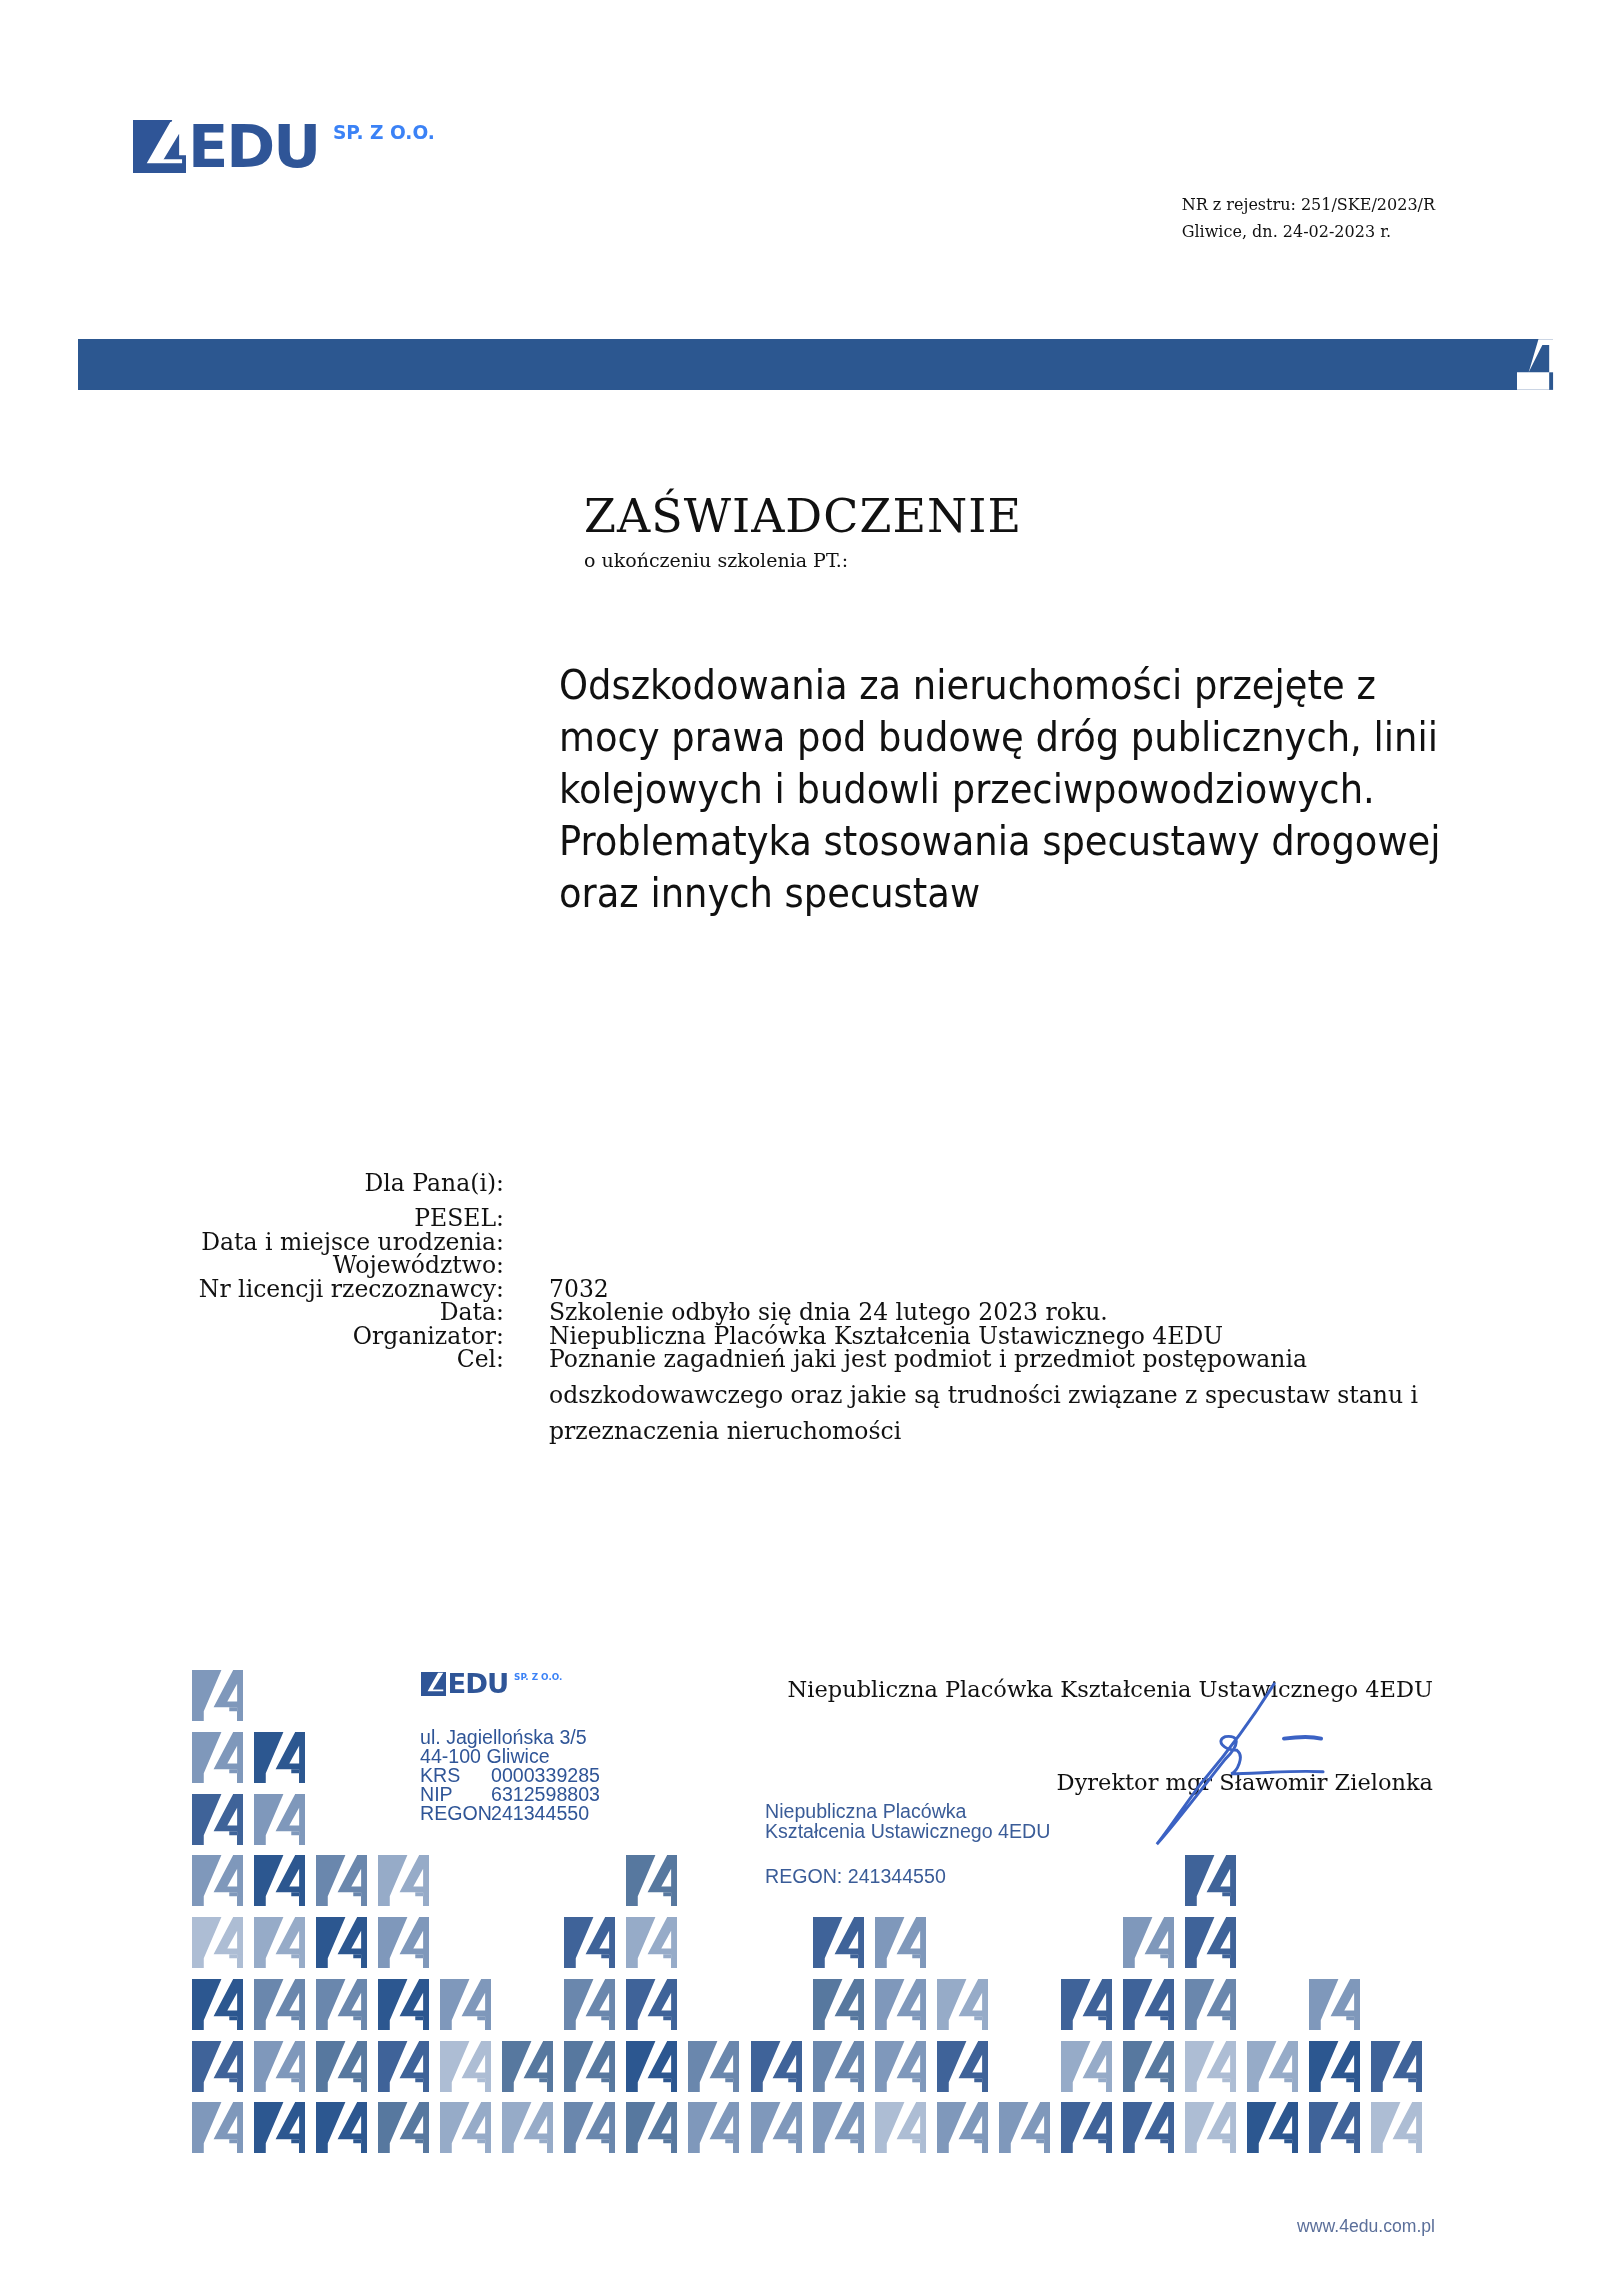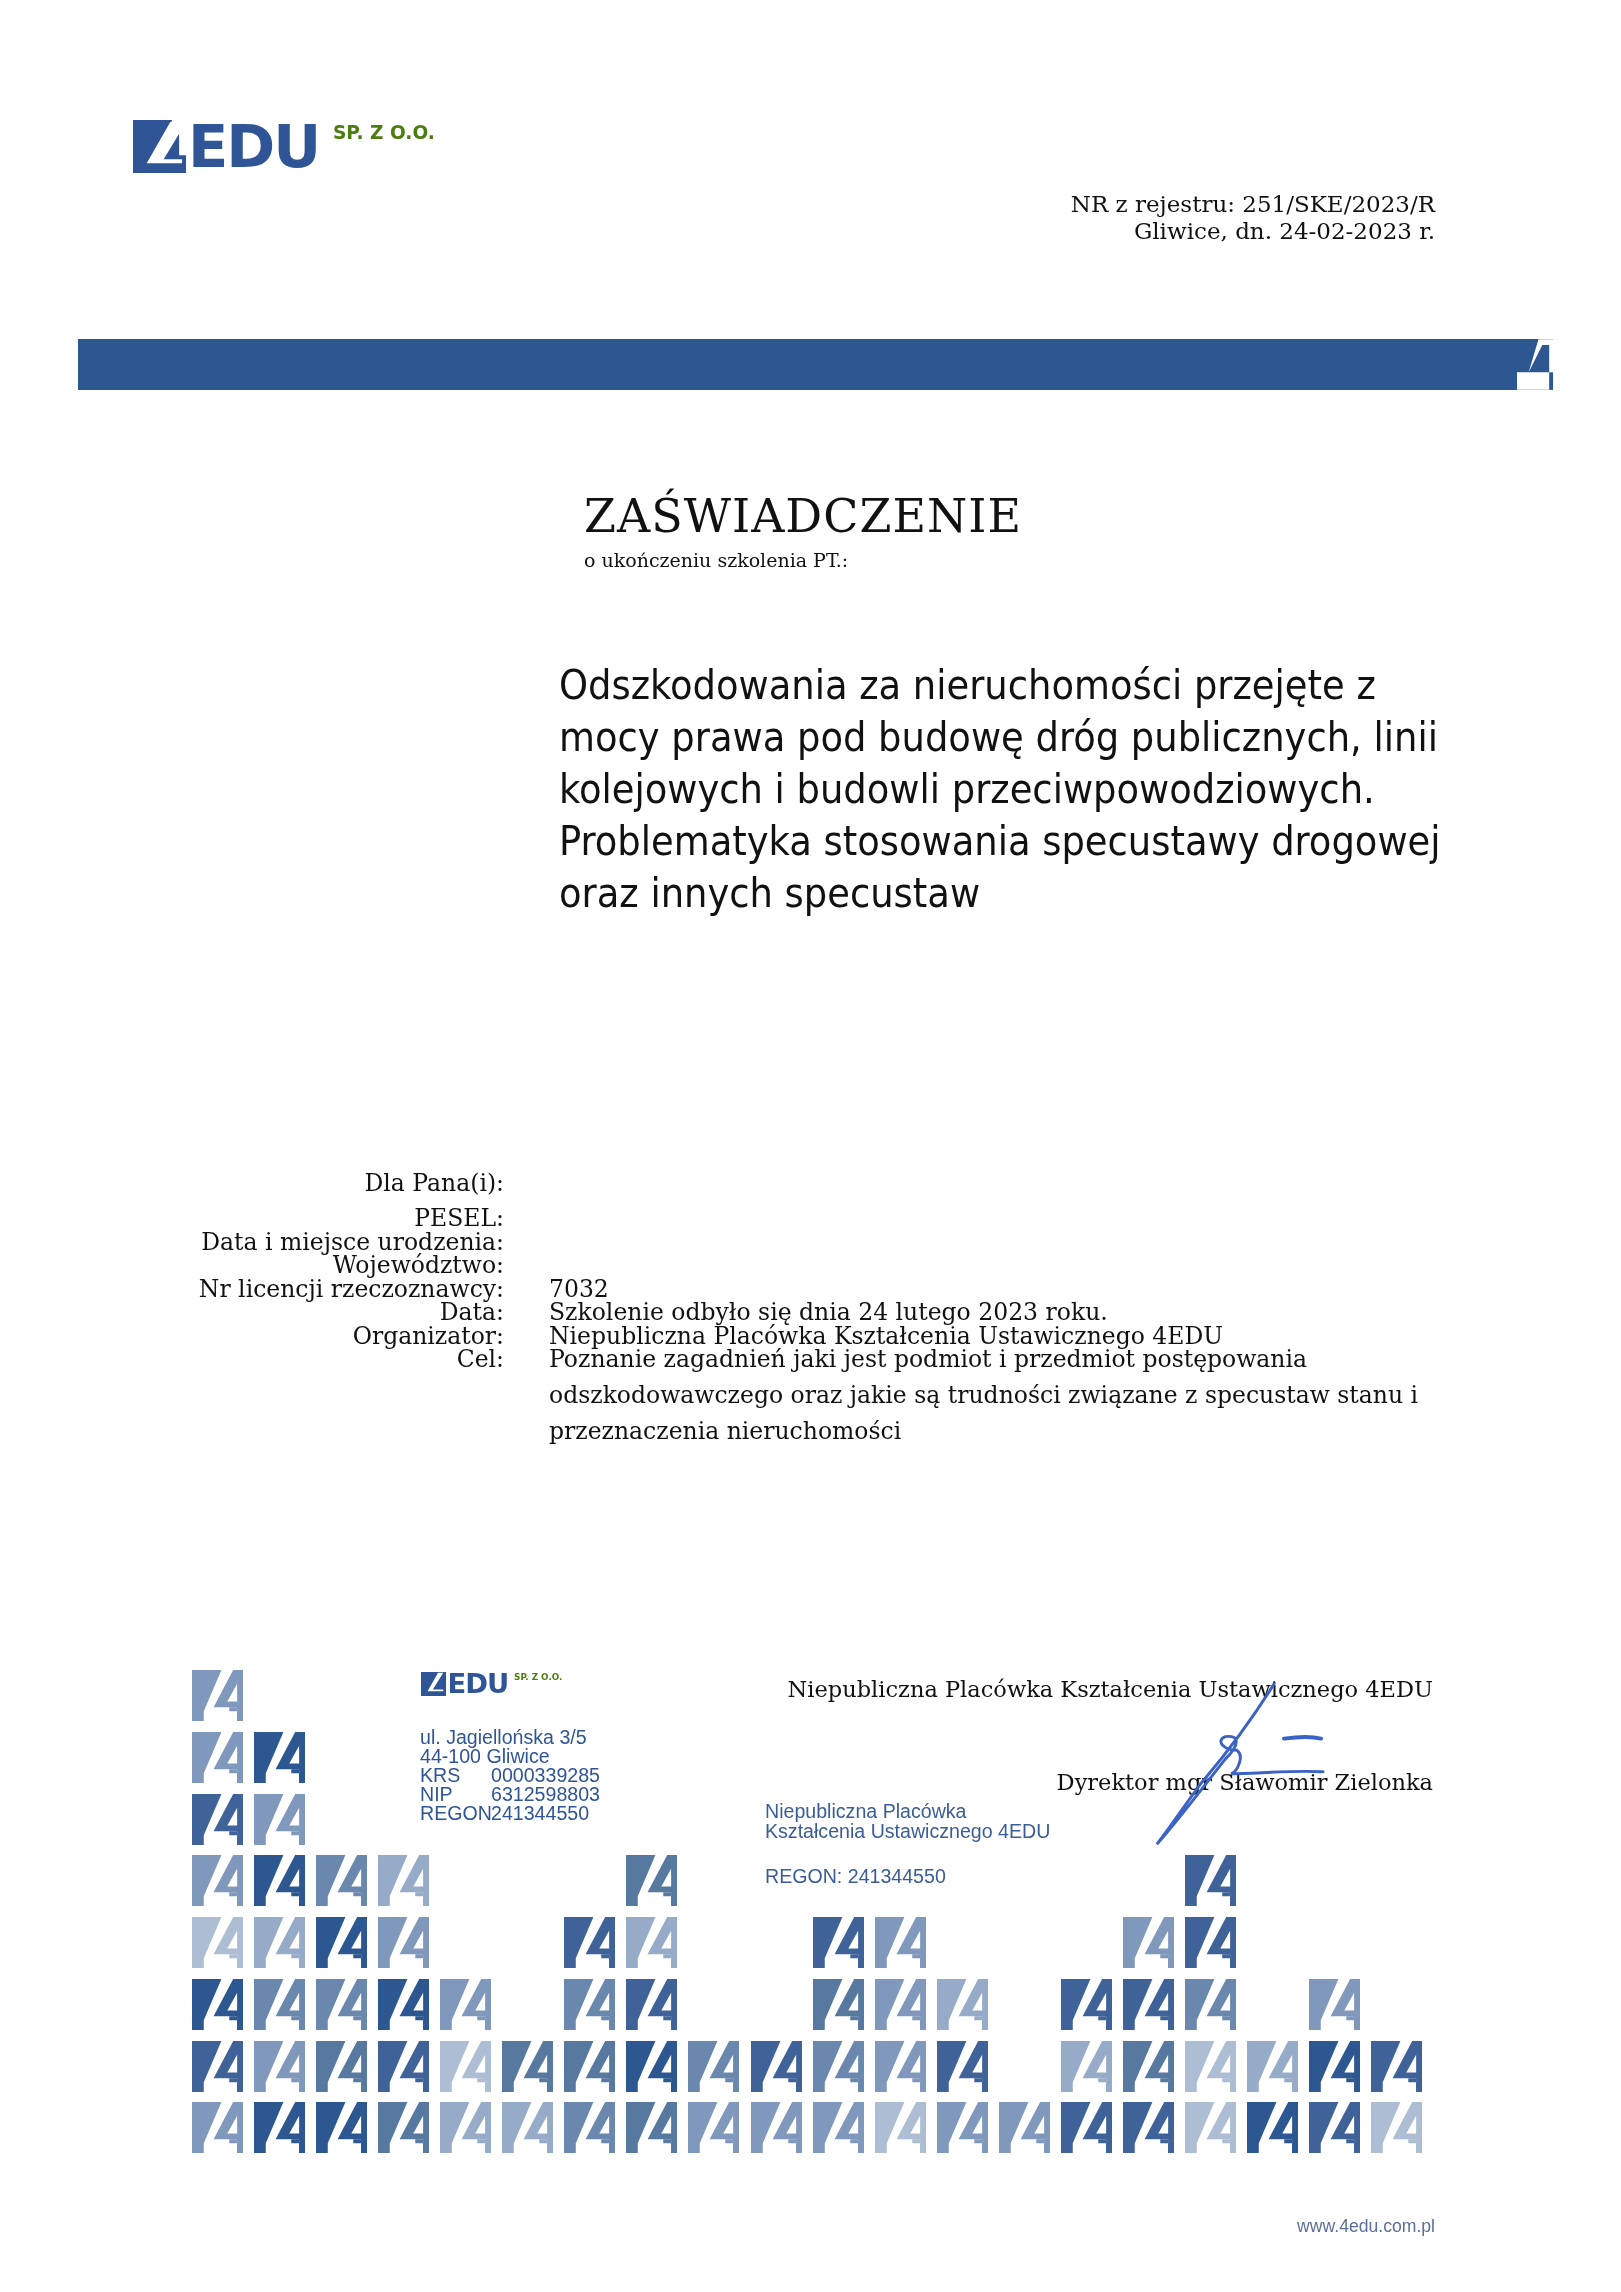--- a/index.html
+++ b/index.html
@@ -12,7 +12,7 @@
   .logo-mark { width: 53px; height: 53px; background: #2f5597; position: relative; overflow: hidden; }
   .logo-text { font-family: "DejaVu Sans", sans-serif; font-weight: bold; font-size: 59px; line-height: 53px;
          color: #2f5597; letter-spacing: -2px; margin-left: 2px; }
-  .logo-sp { font-family: "DejaVu Sans", sans-serif; font-weight: bold; font-size: 18.6px; color: #4d7c0f;
+  .logo-sp { font-family: "DejaVu Sans", sans-serif; font-weight: bold; font-size: 18.6px; color: #3b82f6;
          margin-left: 13.7px; margin-top: 2px; }
 
   .regnr { right: 186px; top: 191px; text-align: right; font-size: 23px; line-height: 27.4px; color: #111; }

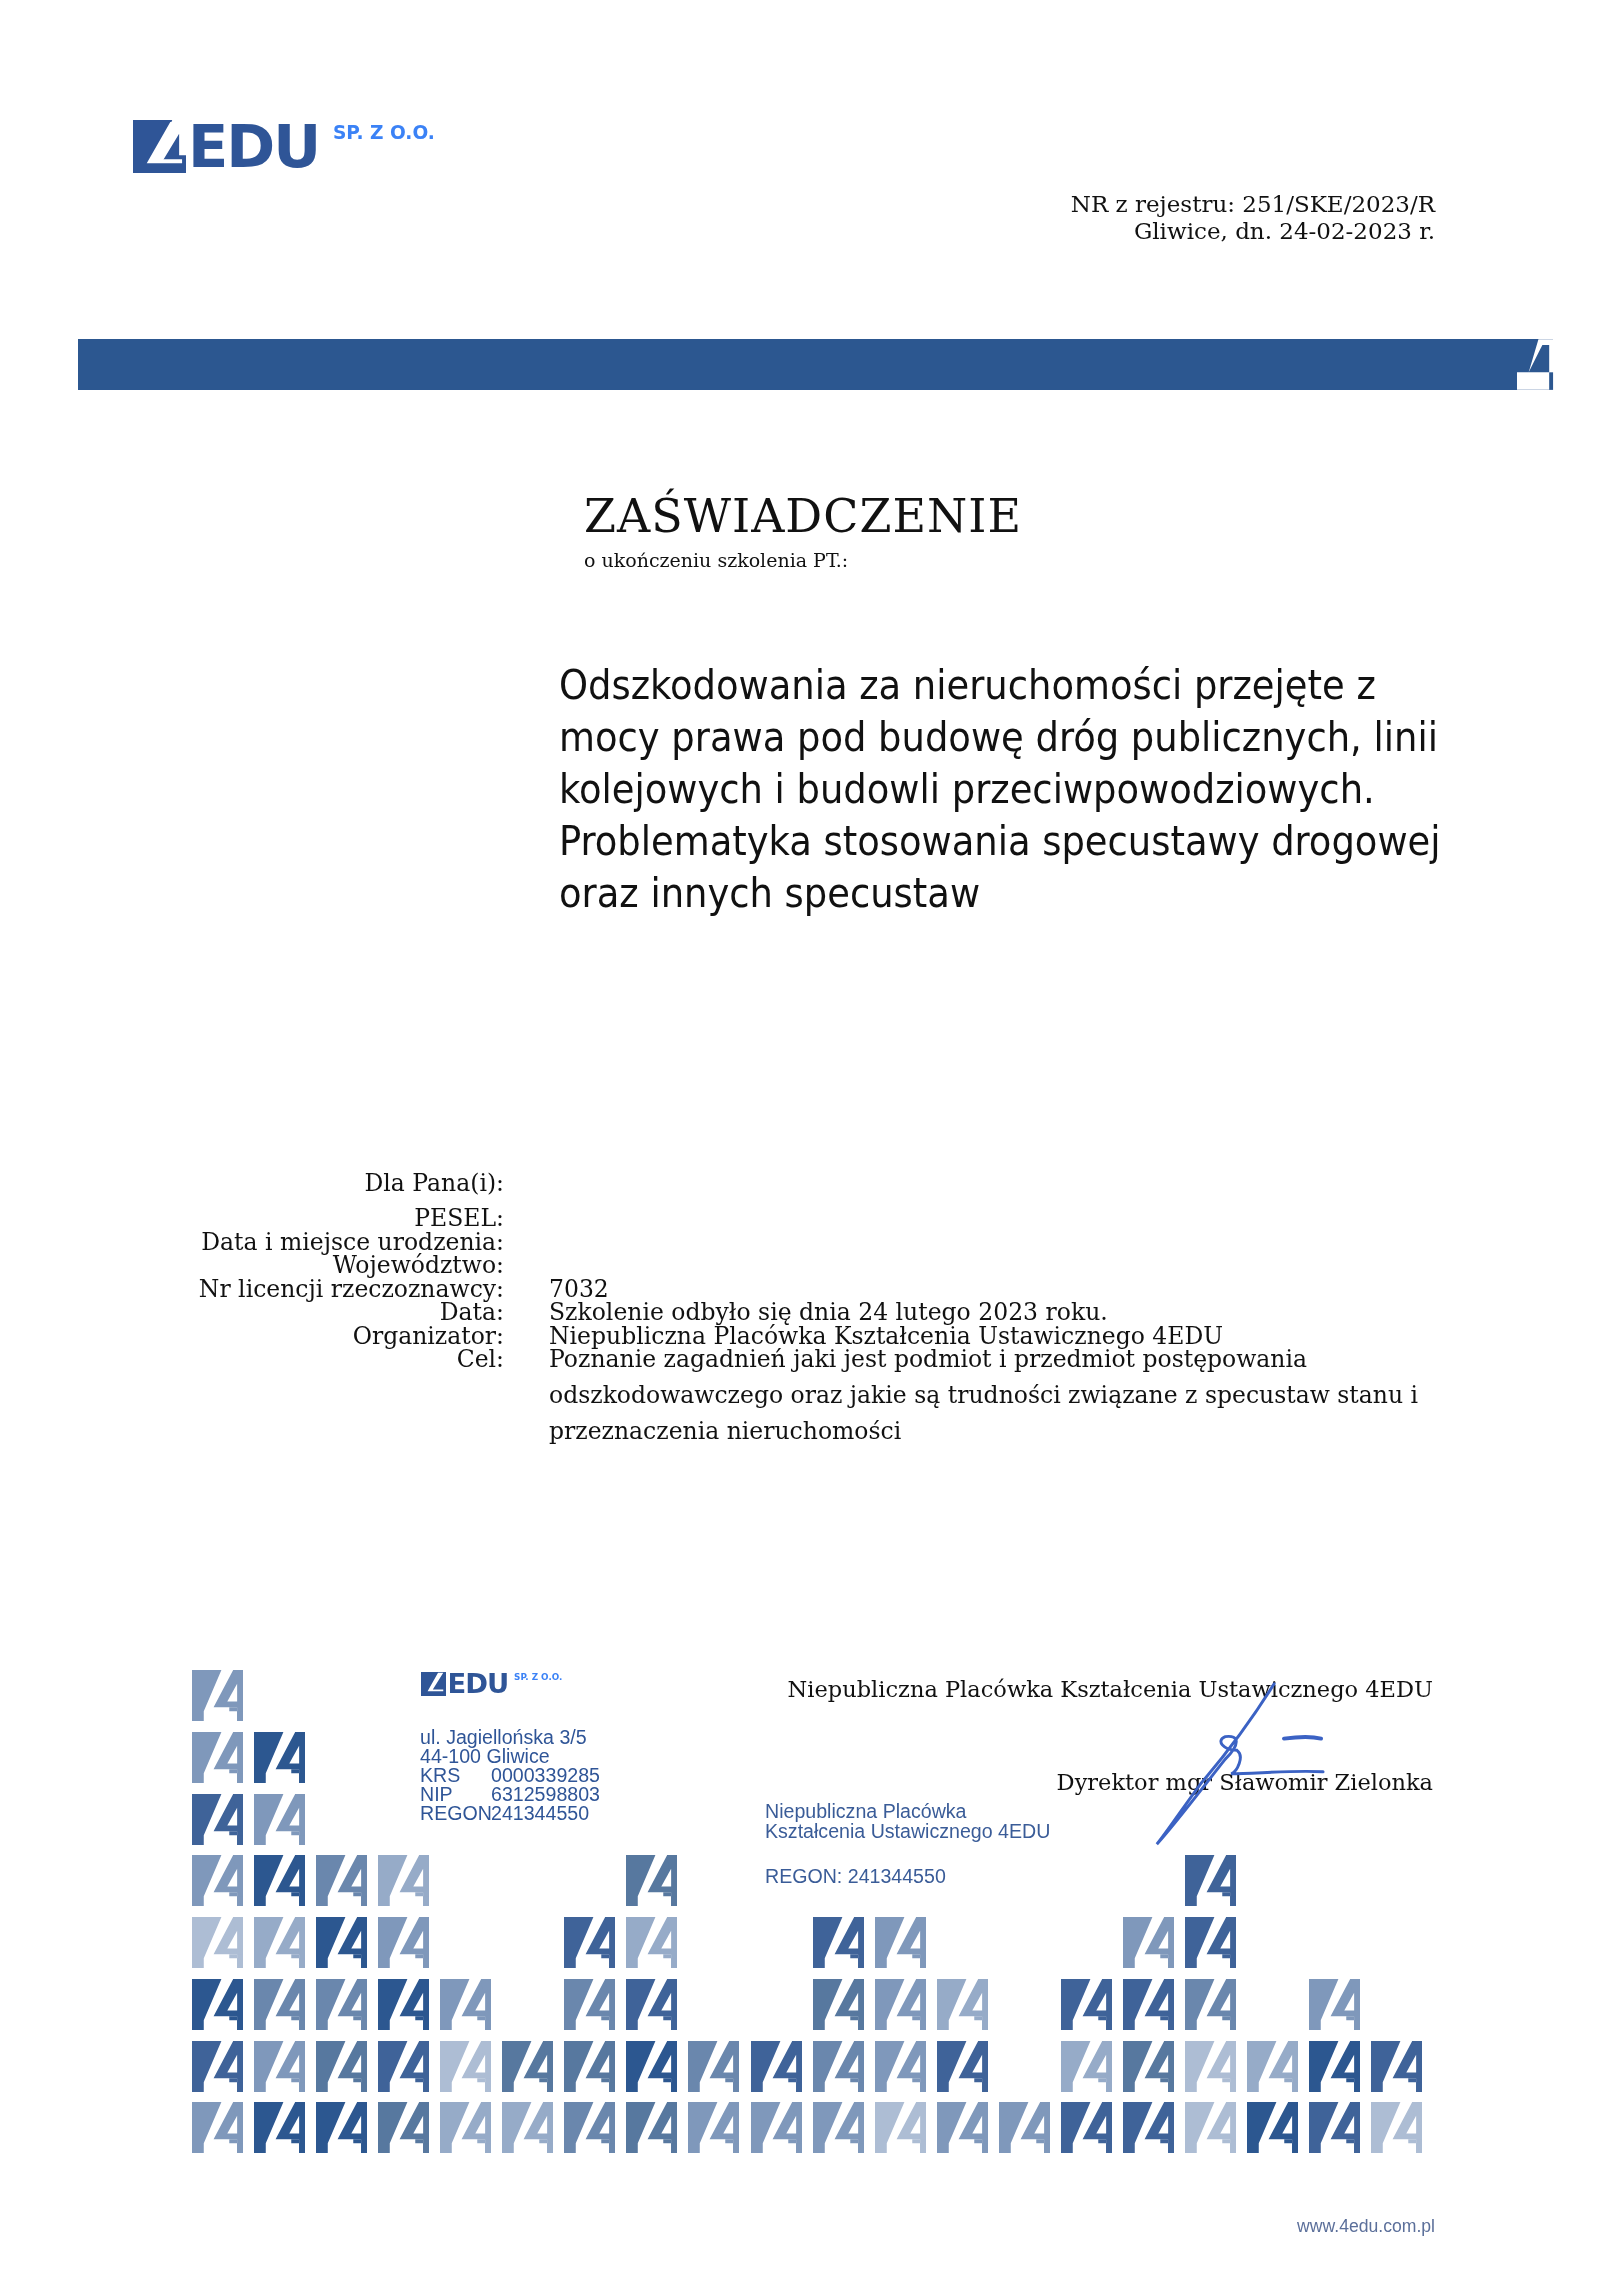--- a/index.html
+++ b/index.html
@@ -15,7 +15,7 @@
   .logo-sp { font-family: "DejaVu Sans", sans-serif; font-weight: bold; font-size: 18.6px; color: #3b82f6;
          margin-left: 13.7px; margin-top: 2px; }
 
-  .regnr { right: 186px; top: 191px; text-align: right; font-size: 23px; line-height: 27.4px; color: #111; }
+  .regnr { right: 186px; top: 191px; text-align: left; font-size: 16px; line-height: 27.4px; color: #111; }
 
   .band { left: 78px; top: 339px; width: 1475px; height: 51px; background: #2c5790; }
   .band-mark { left: 1517px; top: 339px; width: 39px; height: 51px; }

